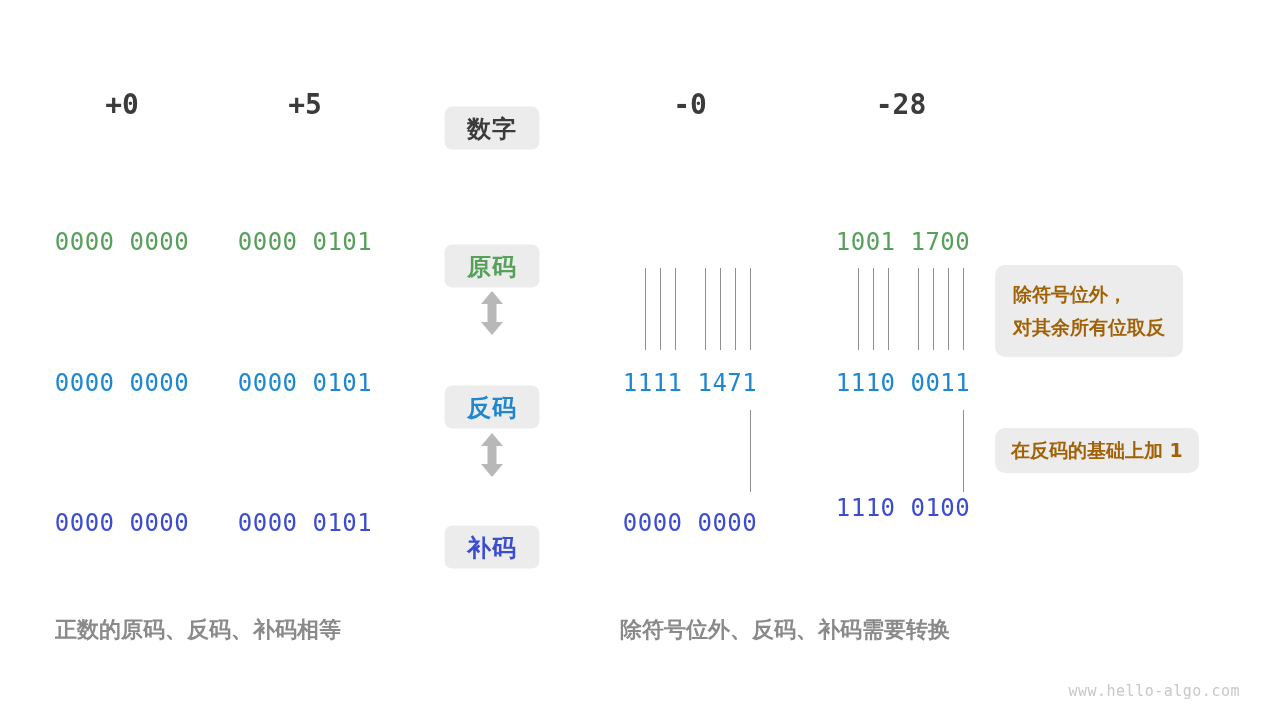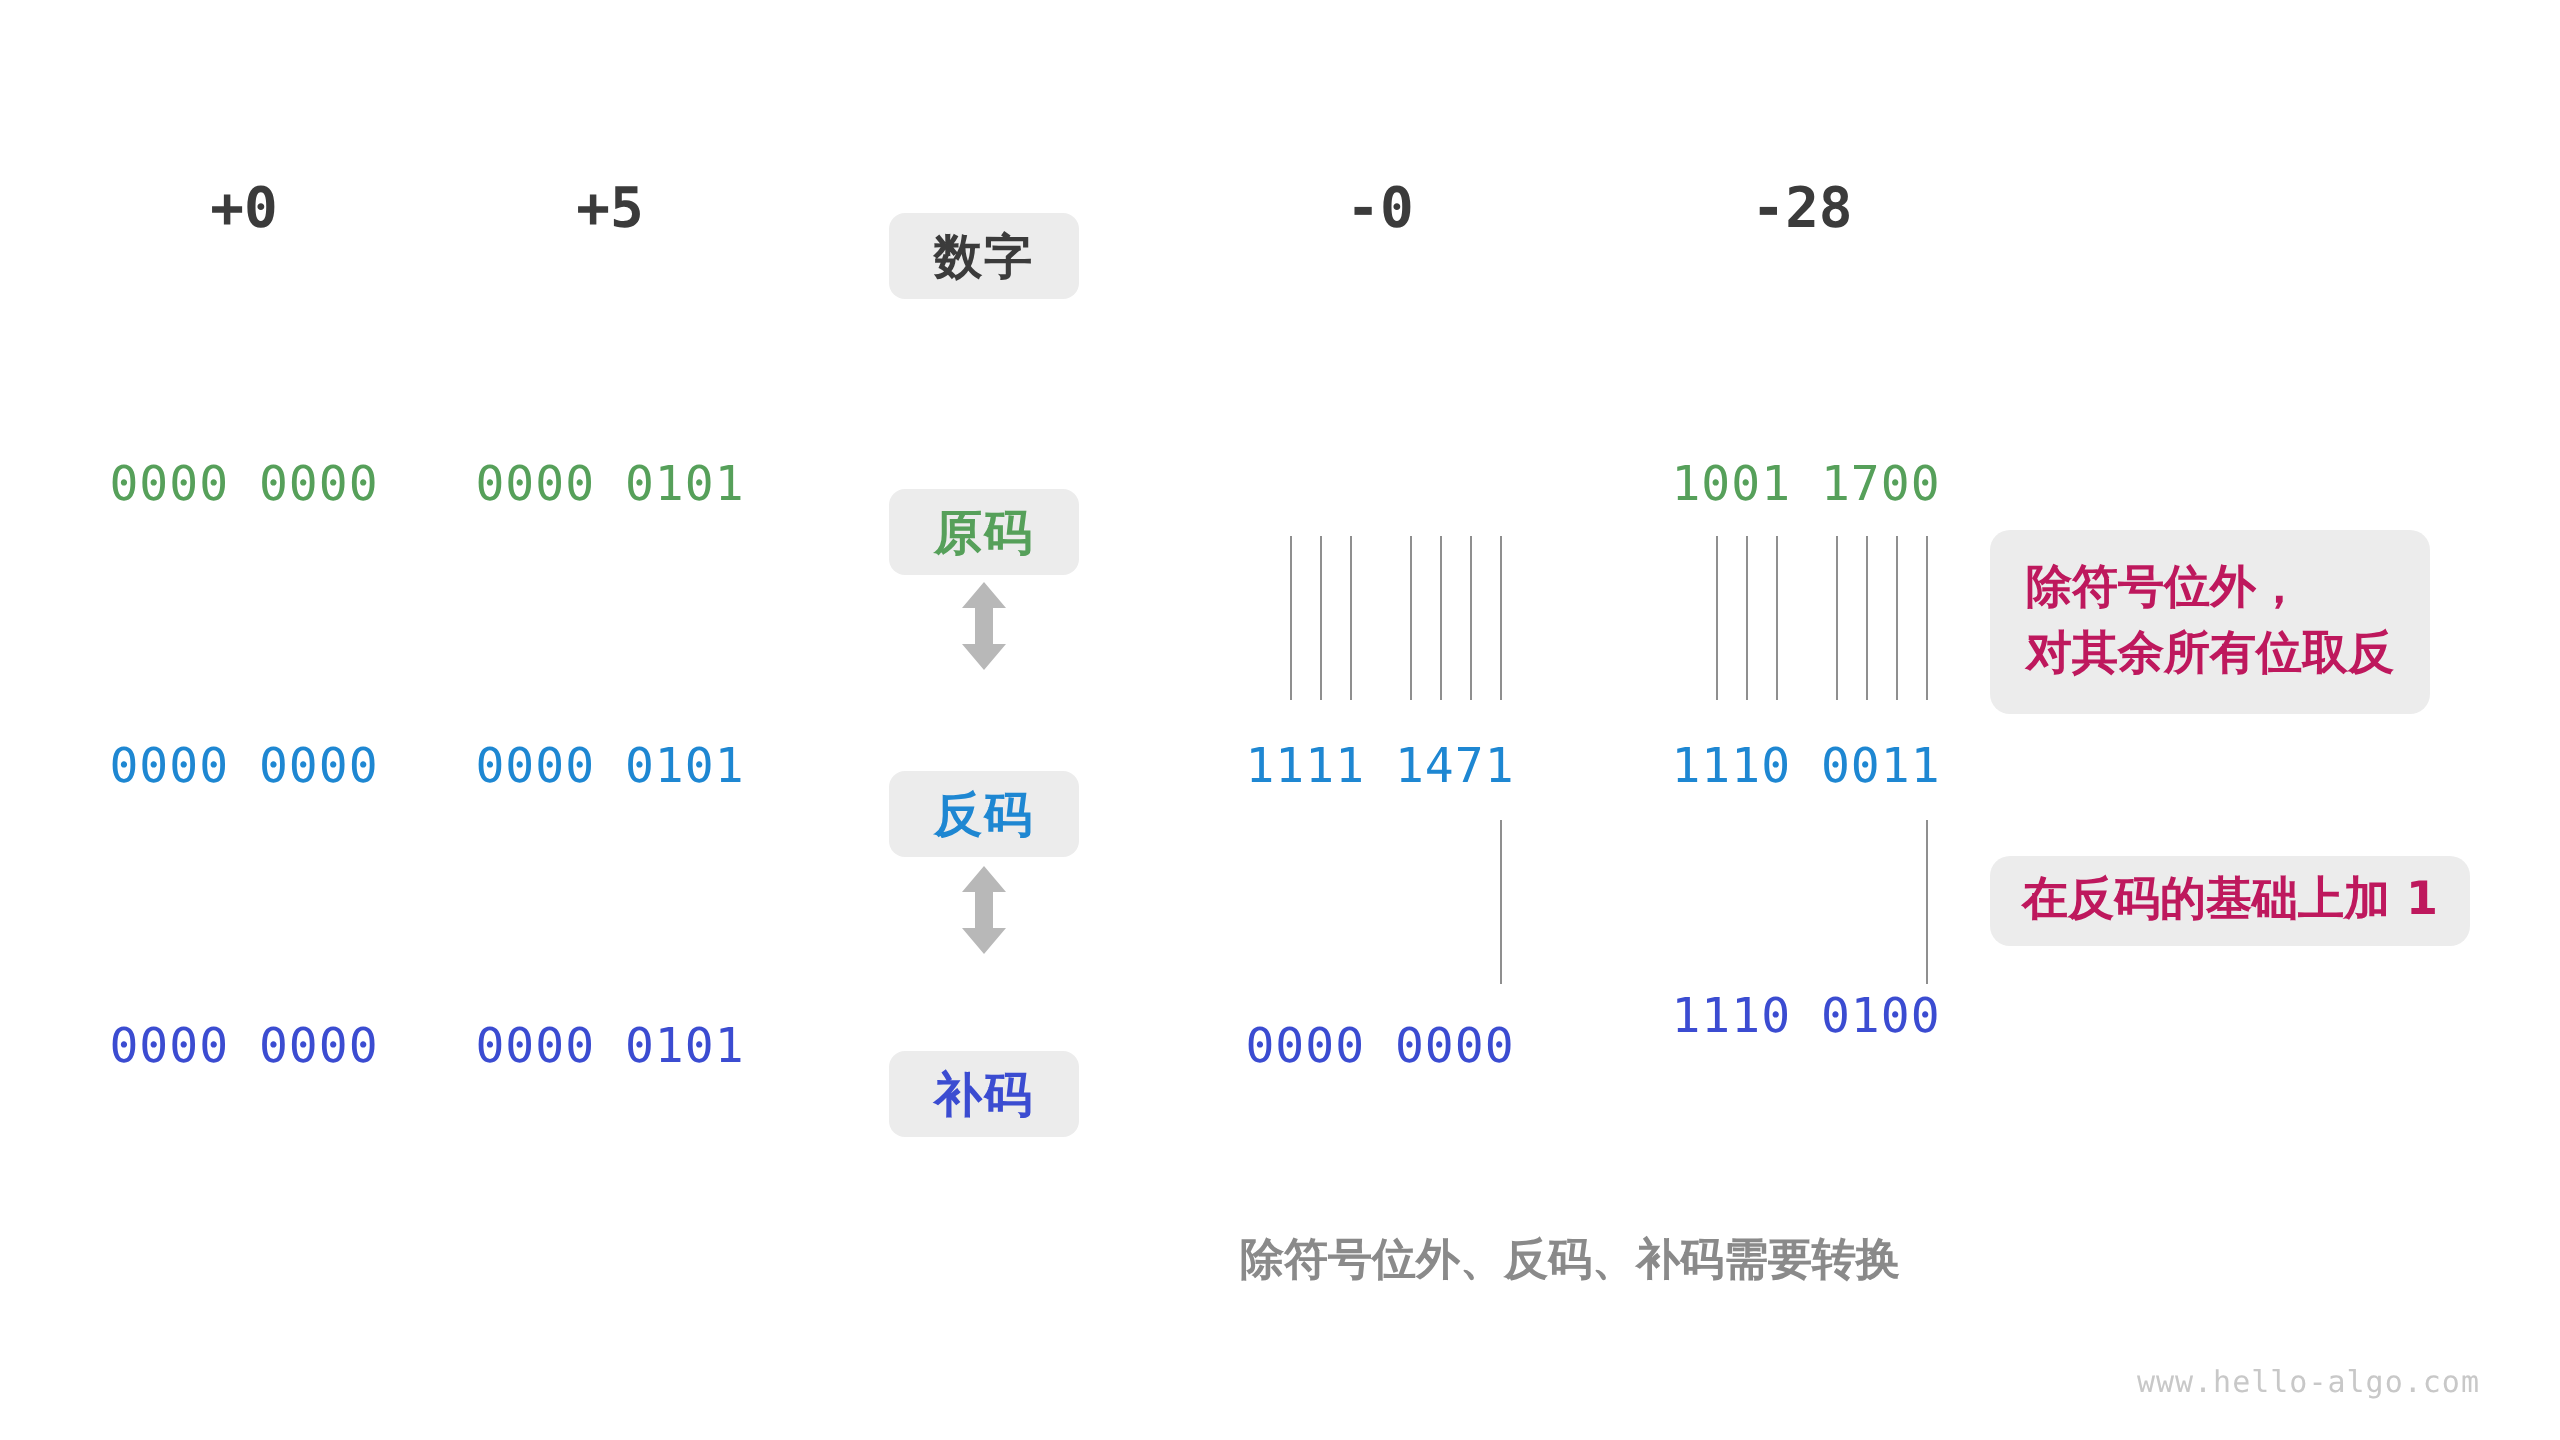--- a/index.html
+++ b/index.html
@@ -36,7 +36,7 @@
   .vline{position:absolute;width:1px;height:82px;background:#8f8f8f;}
   .anno{
     position:absolute;background:#ececec;border-radius:10px;
-    color:#be185d;font-weight:bold;font-size:23px;line-height:33px;
+    color:#a16207;font-weight:bold;font-size:19px;line-height:33px;
     padding:13px 18px;white-space:pre;
   }
   .anno.single{padding:6px 16px;line-height:33px;}

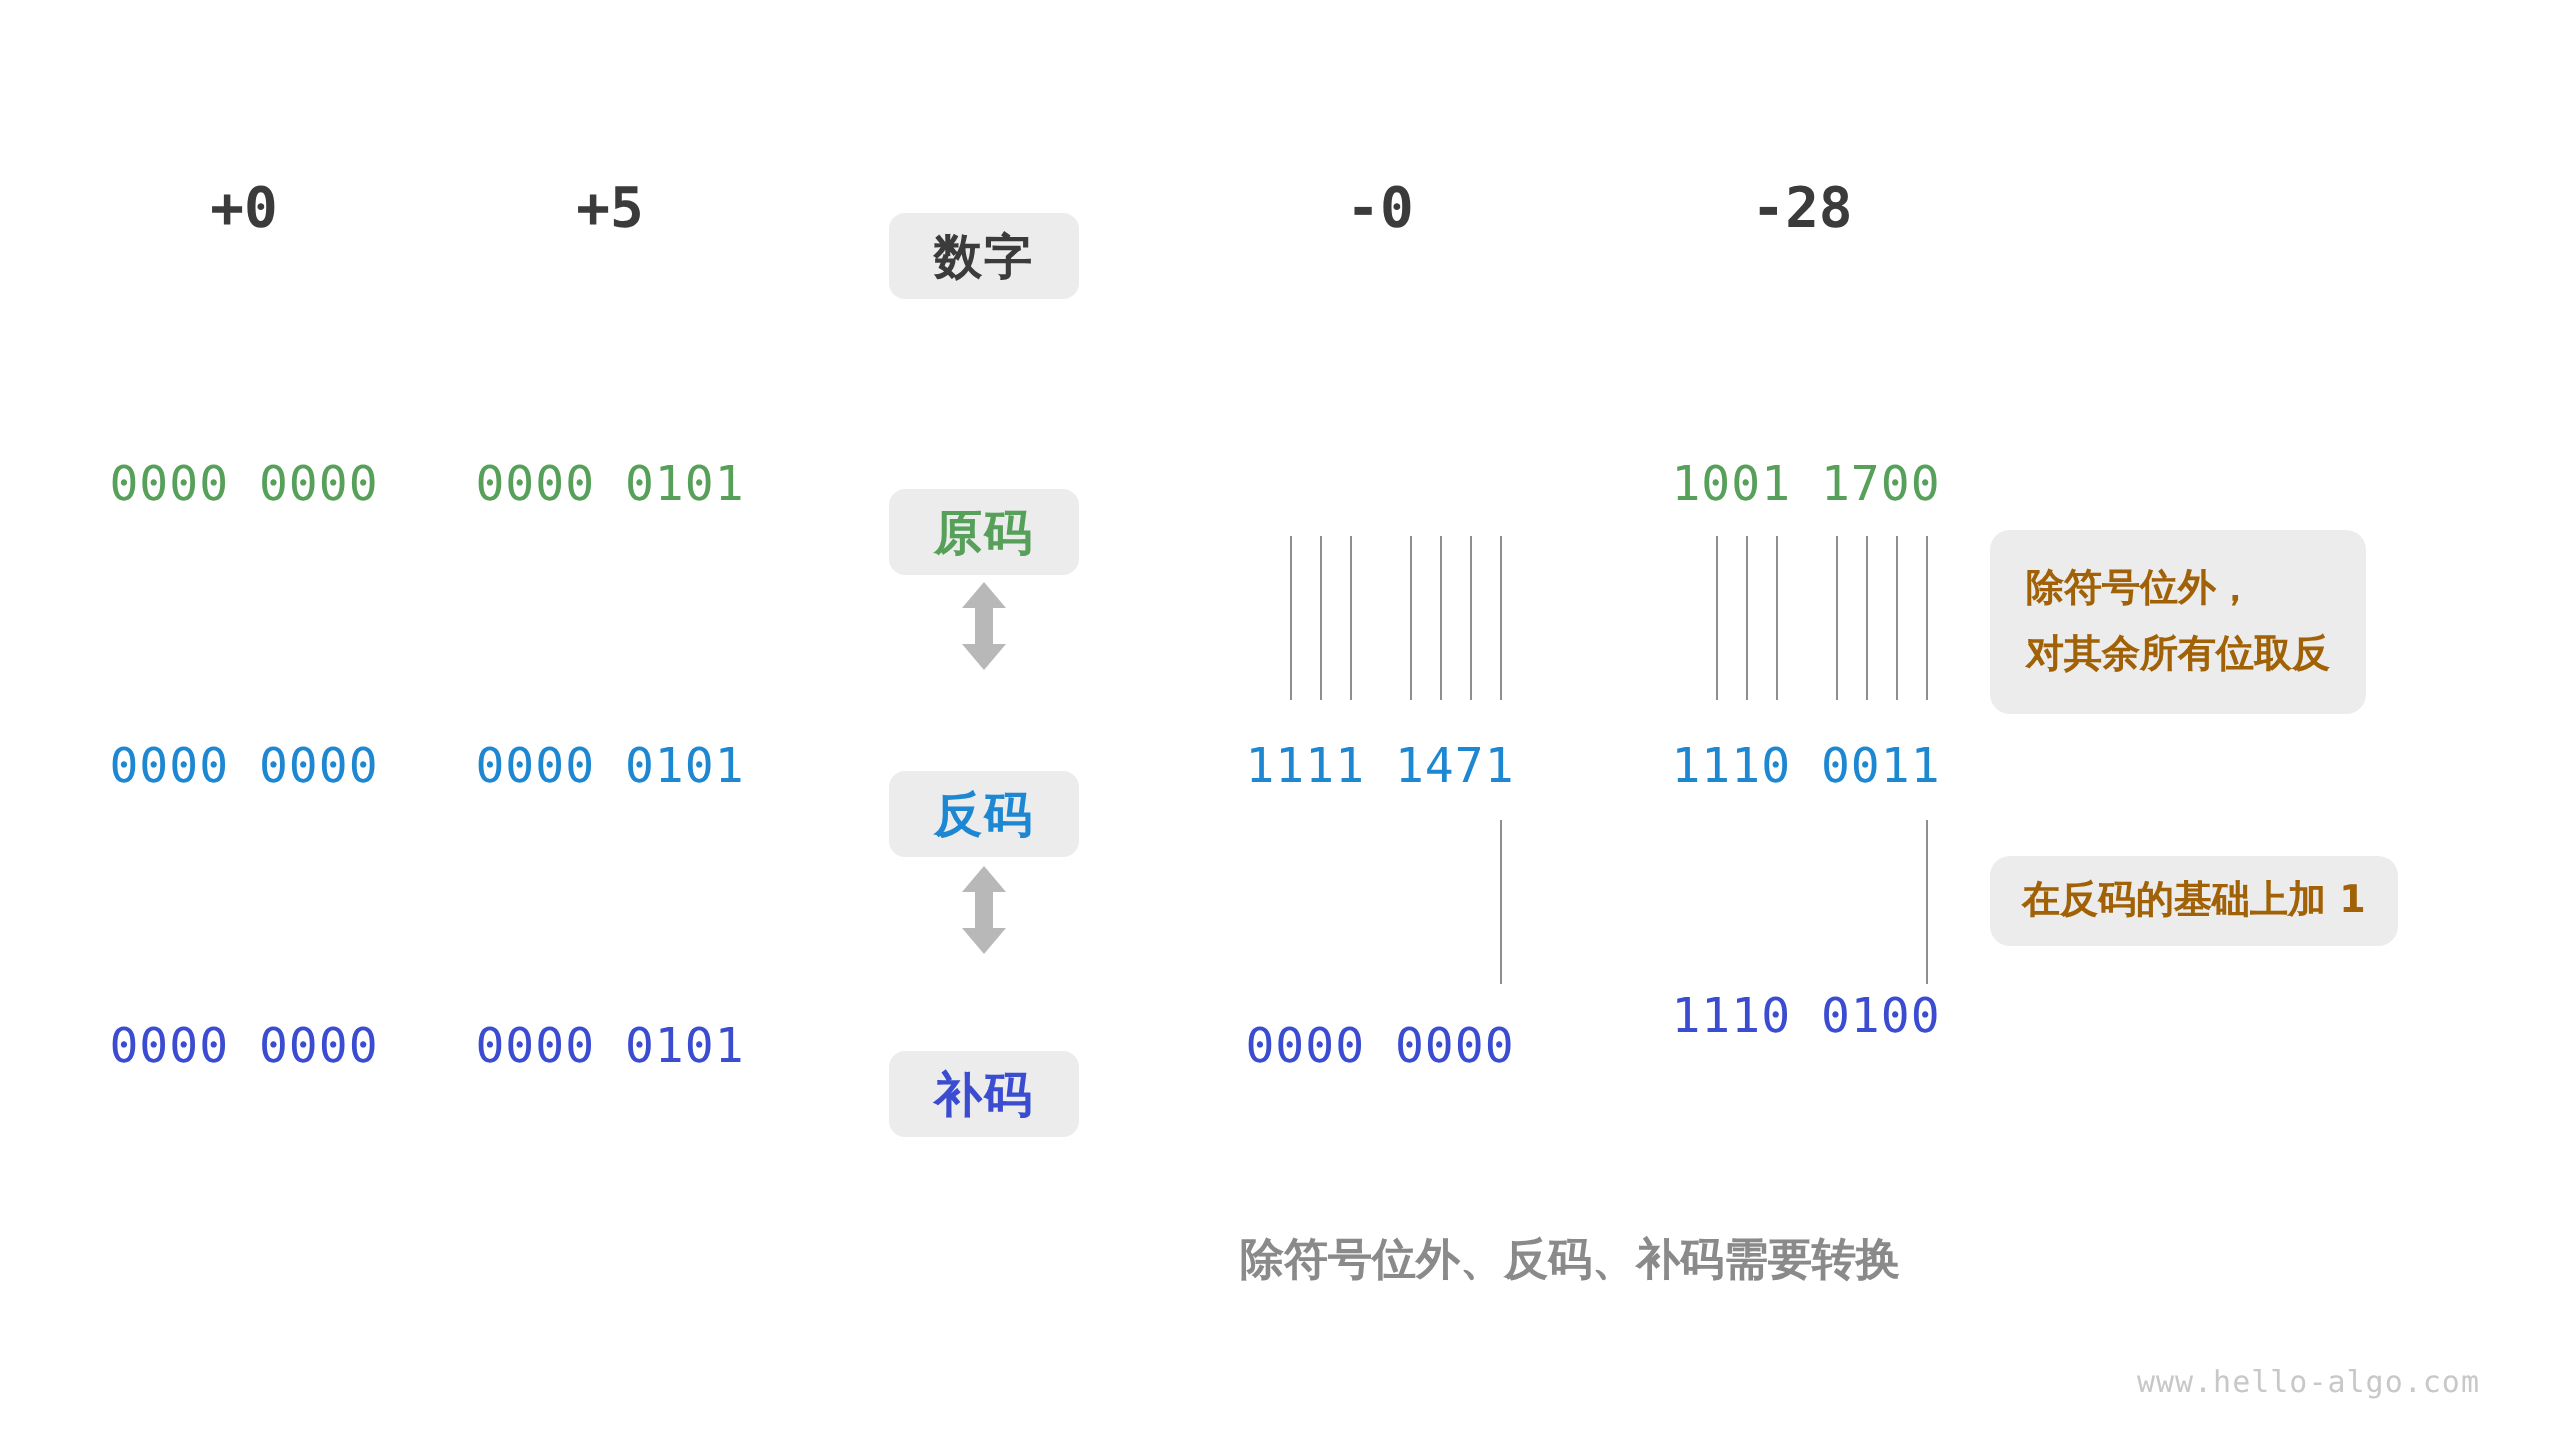--- a/index.html
+++ b/index.html
@@ -124,6 +124,7 @@
 
   <div class="anno single" style="left:995px;top:428px"><span>在反码的基础上加 1</span></div>
 
+  <div class="cap" style="left:55px;top:630px">正数的原码、反码、补码相等</div>
   <div class="cap" style="left:620px;top:630px">除符号位外、反码、补码需要转换</div>
 
   <div class="watermark" style="right:40px;top:691px">www.hello-algo.com</div>

